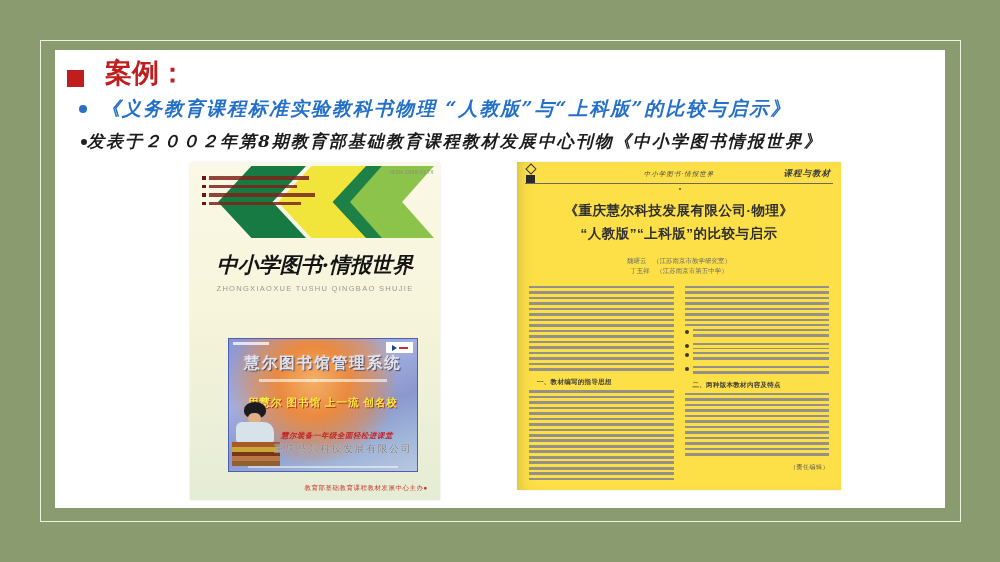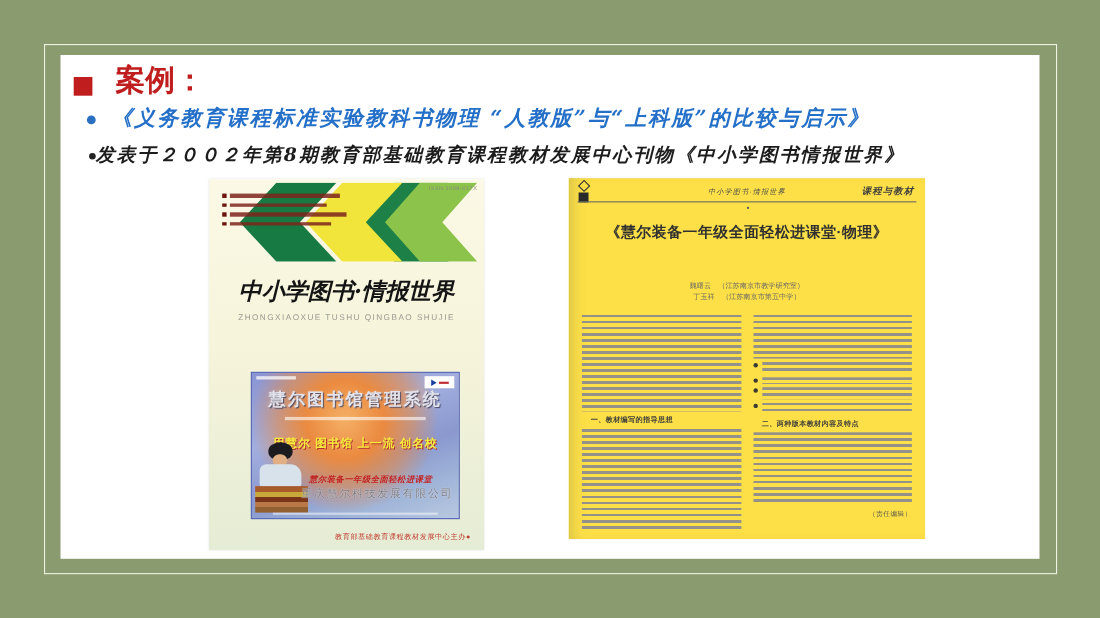--- a/index.html
+++ b/index.html
@@ -191,7 +191,7 @@
       <div class="pg-rule"></div>
       <div class="pg-dot"></div>
 
-      <div class="art-title1">《慧尔装备一年级全面轻松进课堂·物理》</div>
+      <div class="art-title1">《重庆慧尔科技发展有限公司·物理》</div>
 
       <div class="authors">
         <div>魏曙云　（江苏南京市教学研究室）</div>

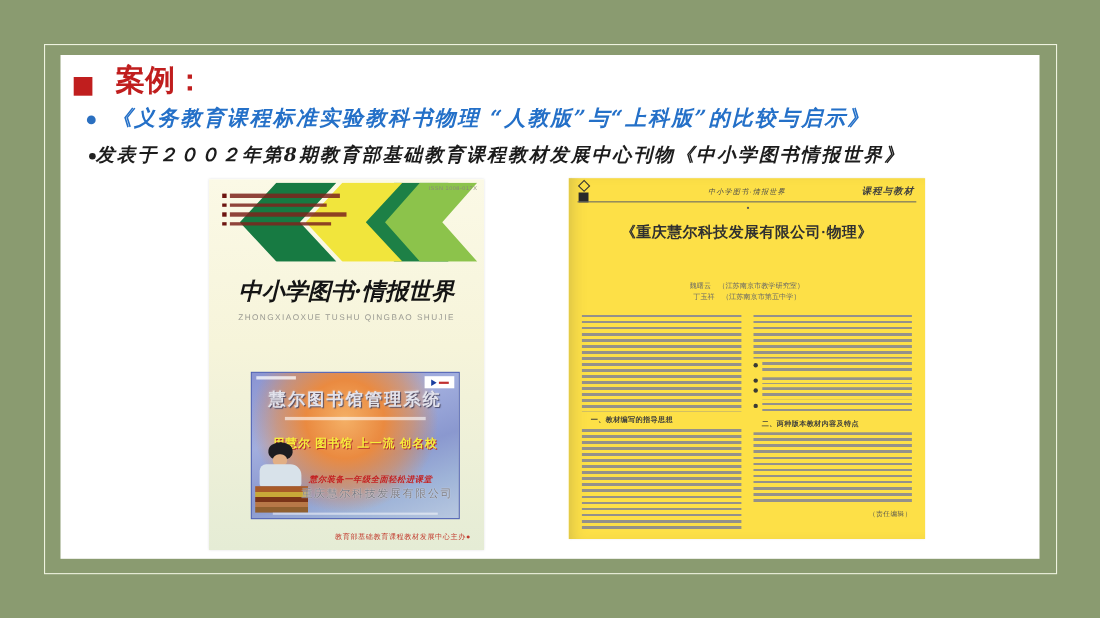--- a/index.html
+++ b/index.html
@@ -192,6 +192,7 @@
       <div class="pg-dot"></div>
 
       <div class="art-title1">《重庆慧尔科技发展有限公司·物理》</div>
+      <div class="art-title2">“人教版”“上科版”的比较与启示</div>
 
       <div class="authors">
         <div>魏曙云　（江苏南京市教学研究室）</div>

